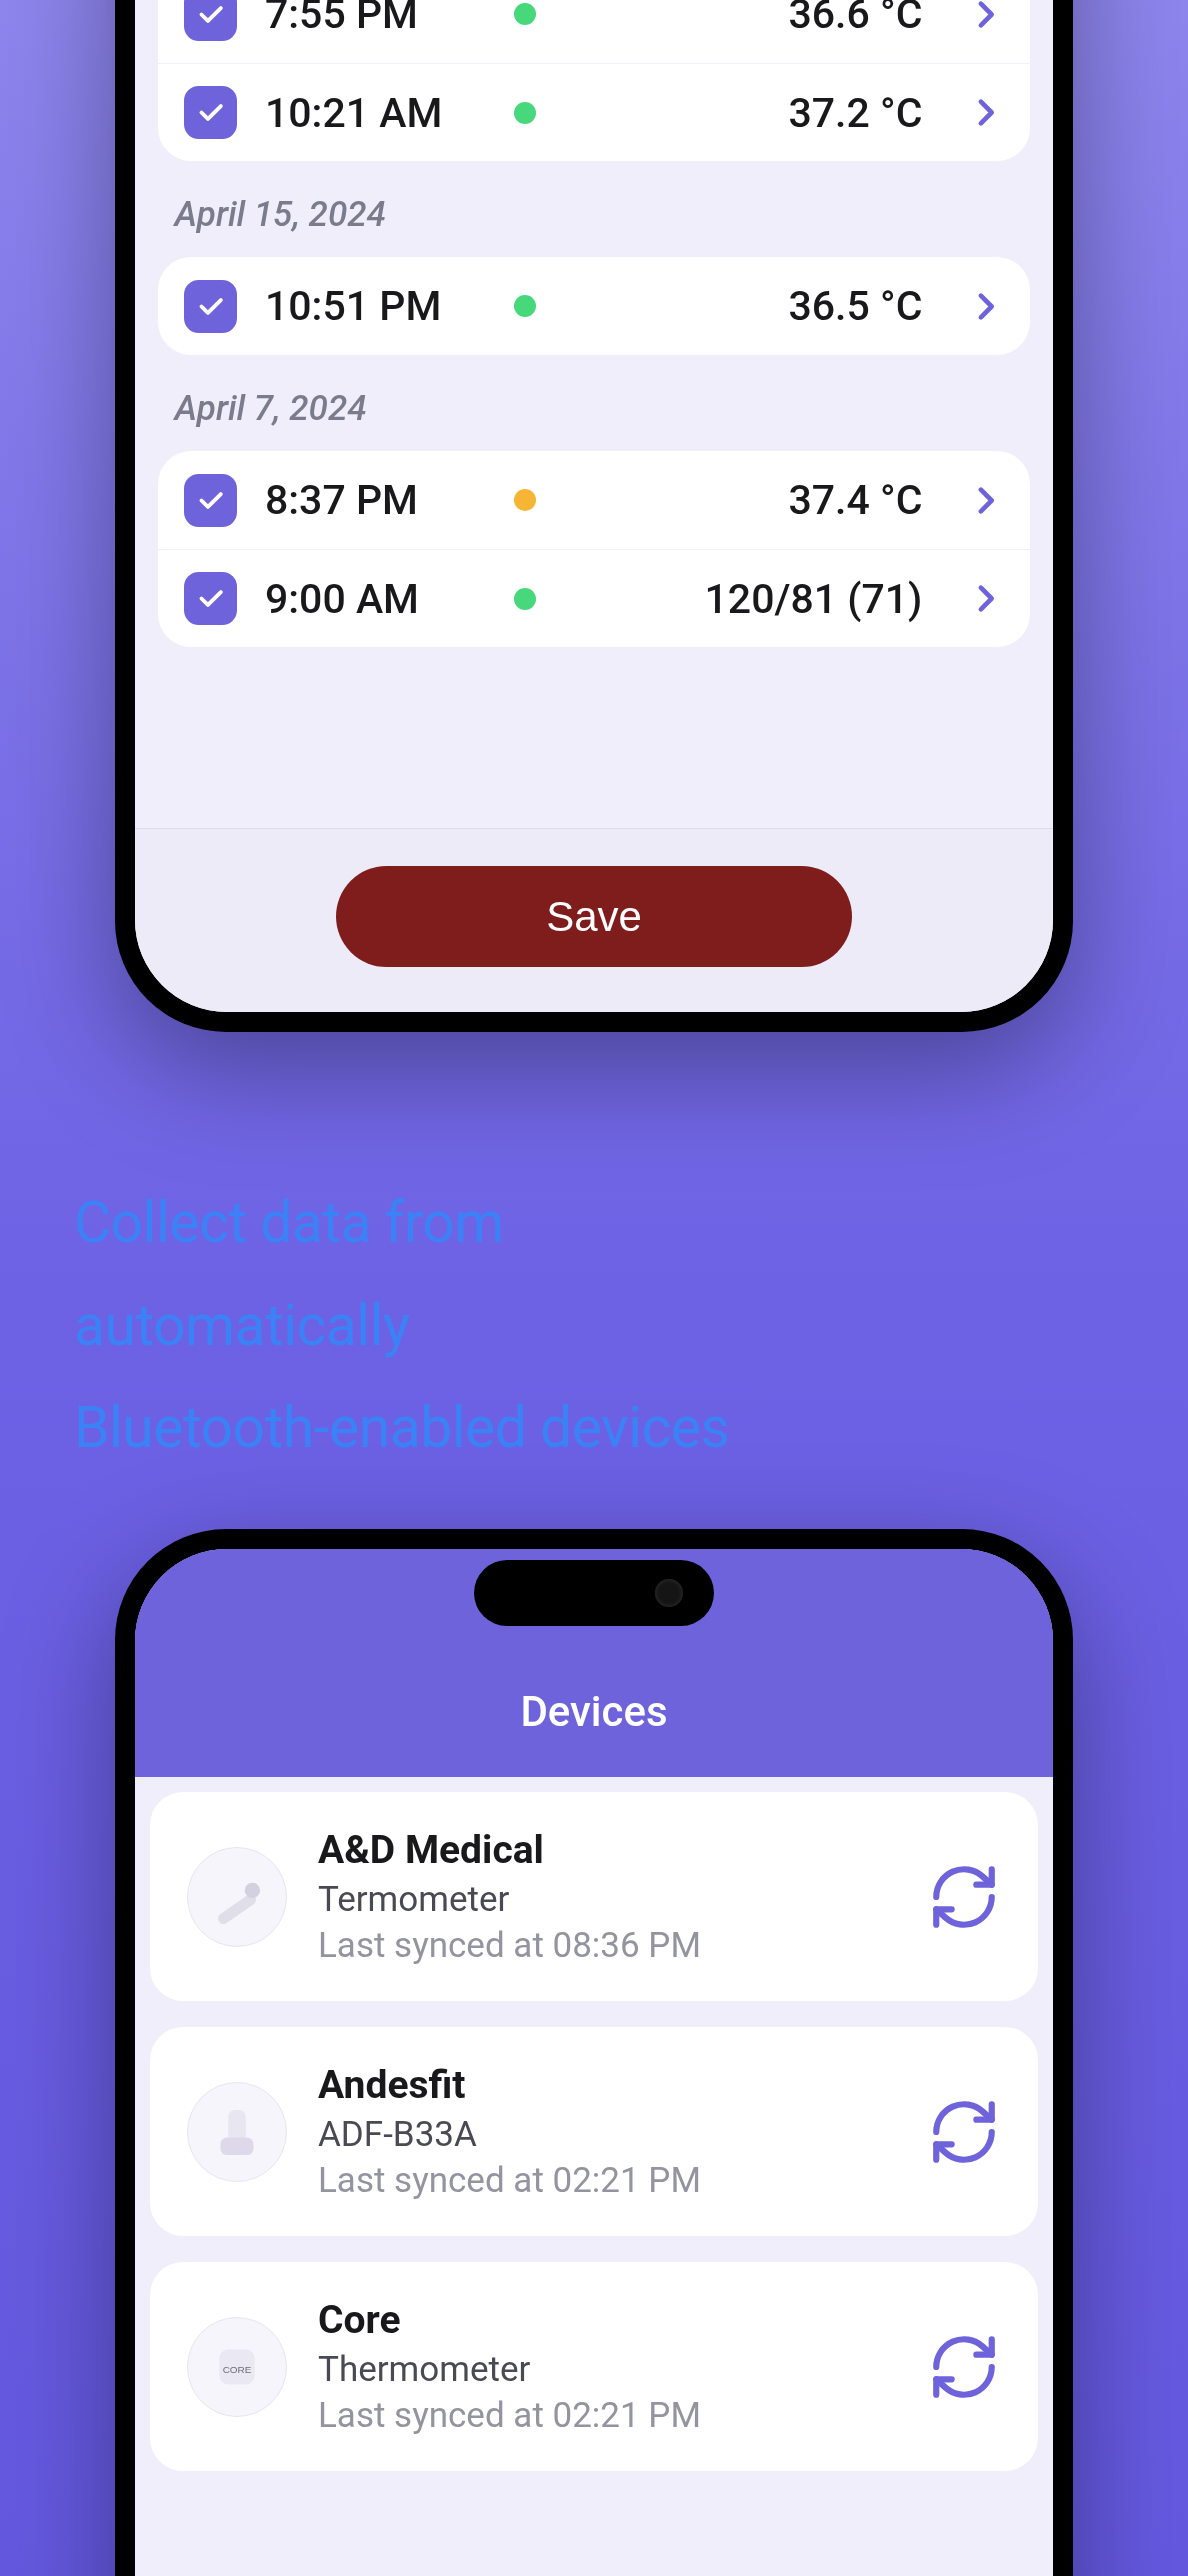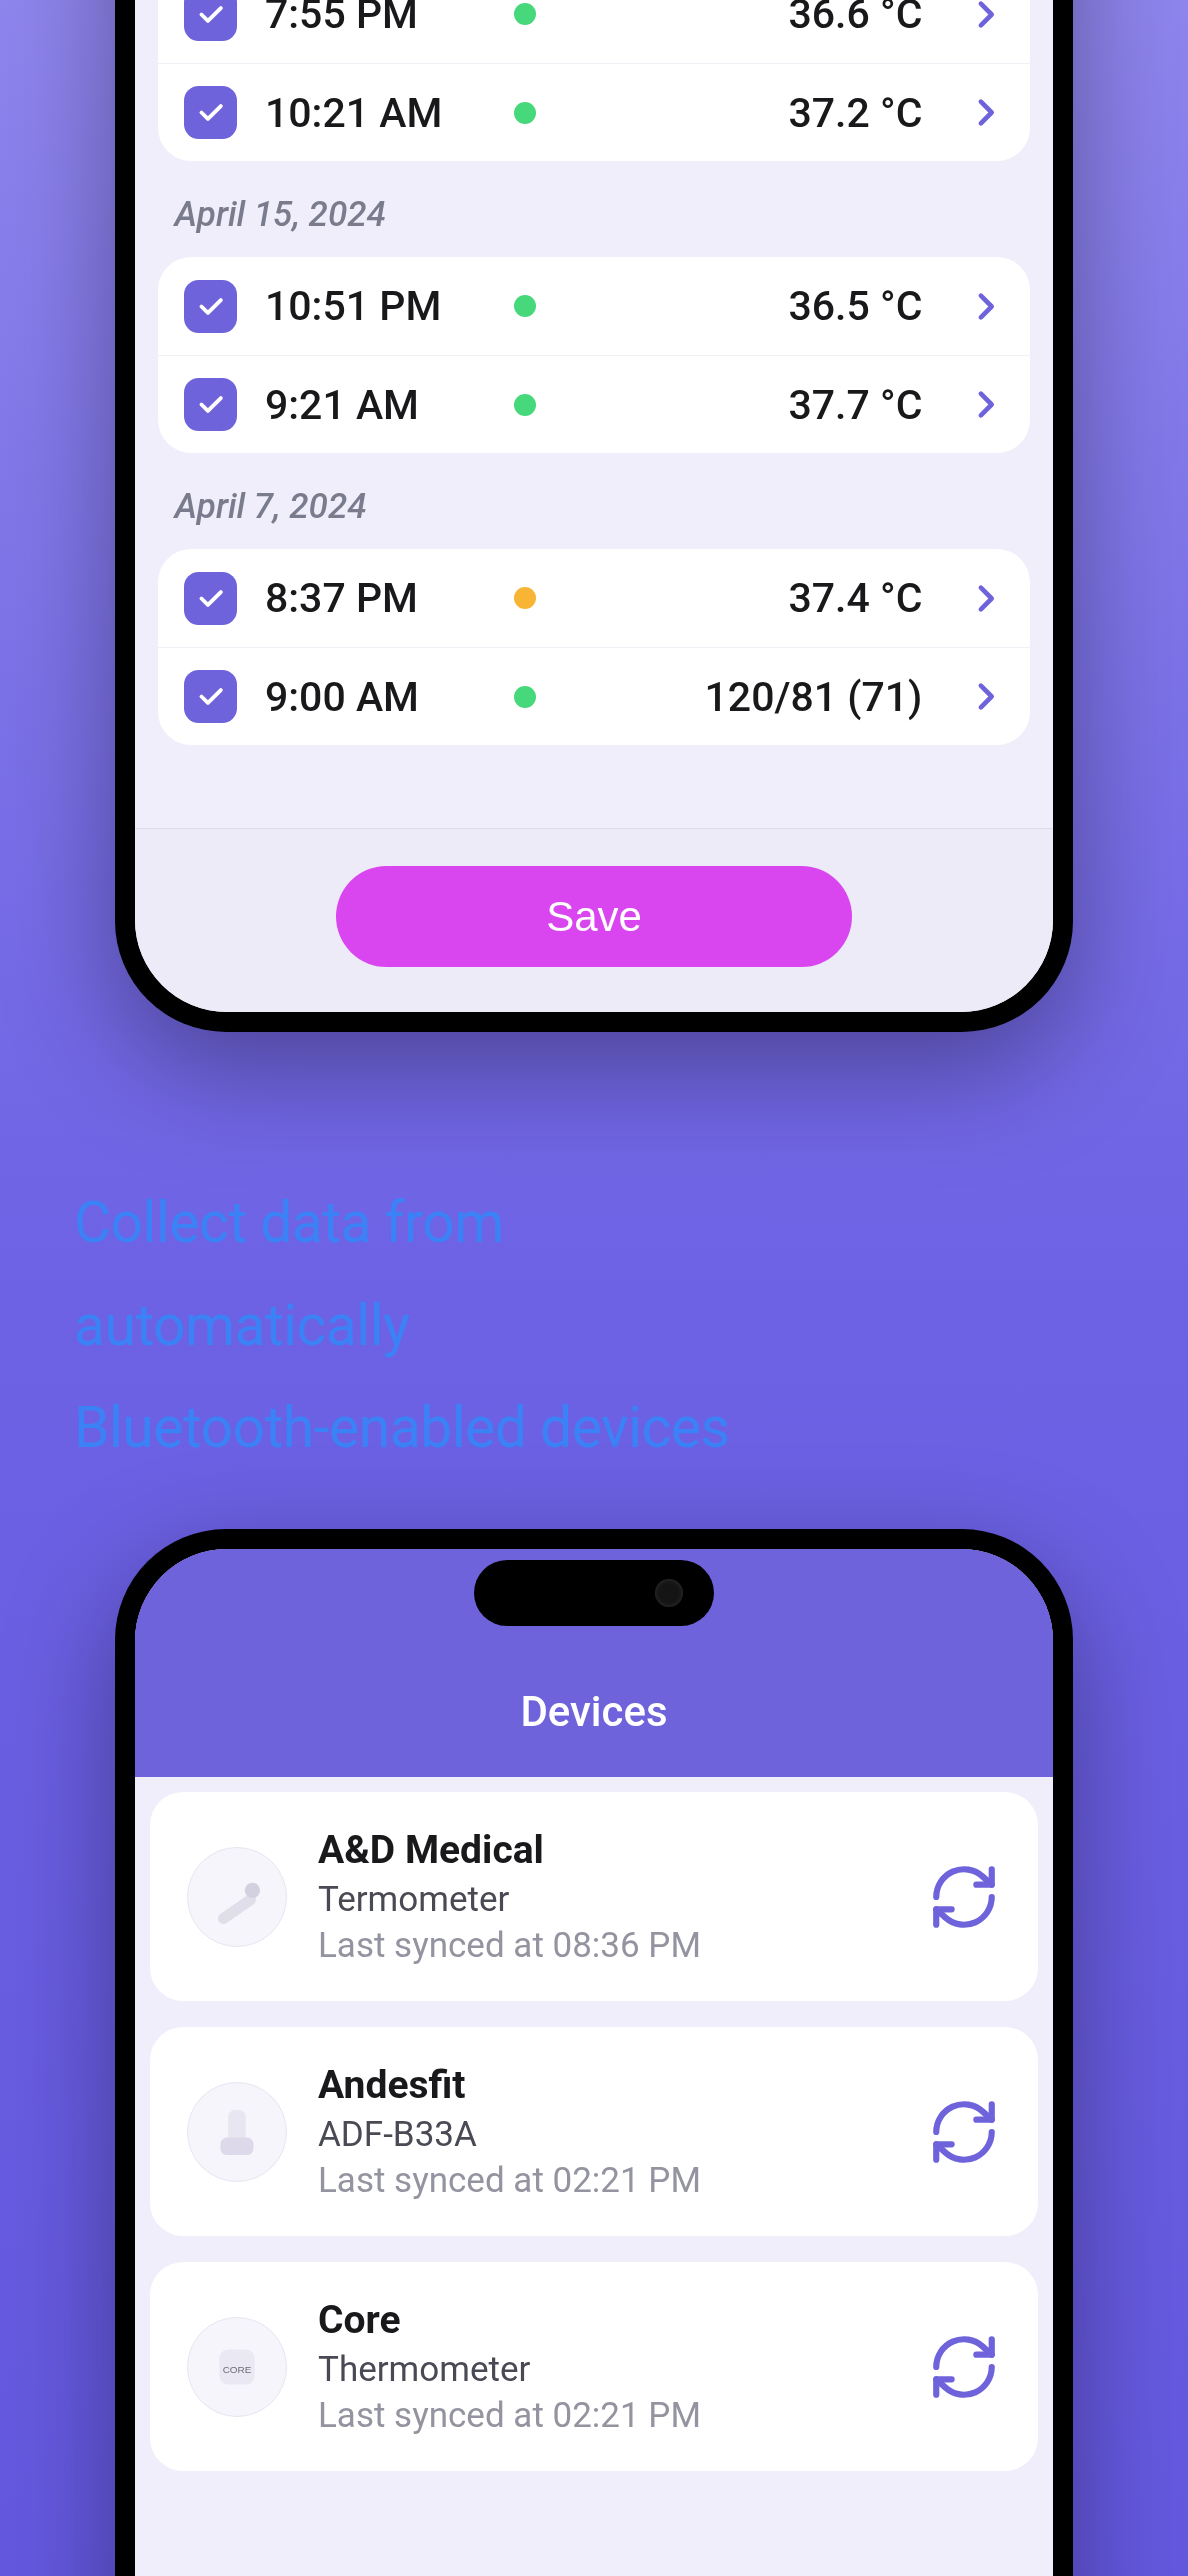--- a/index.html
+++ b/index.html
@@ -243,21 +243,6 @@
                 </svg>
             </span>
           </div>
-          <div class="rec-row">
-            <div class="chk">
-              <svg viewBox="0 0 24 24" fill="none">
-                  <path d="M5 12l5 5L20 7" stroke="#fff" stroke-width="3" stroke-linecap="round" stroke-linejoin="round"></path>
-                </svg>
-            </div>
-            <span class="time">9:21 AM</span>
-            <span class="dot green"></span>
-            <span class="value">37.7 °C</span>
-            <span class="chev">
-              <svg viewBox="0 0 24 24" fill="none">
-                  <path d="M9 5l7 7-7 7" stroke="#6e63db" stroke-width="3" stroke-linecap="round" stroke-linejoin="round"></path>
-                </svg>
-            </span>
-          </div>
         </div>
 
         <div class="section-date">April 7, 2024</div>

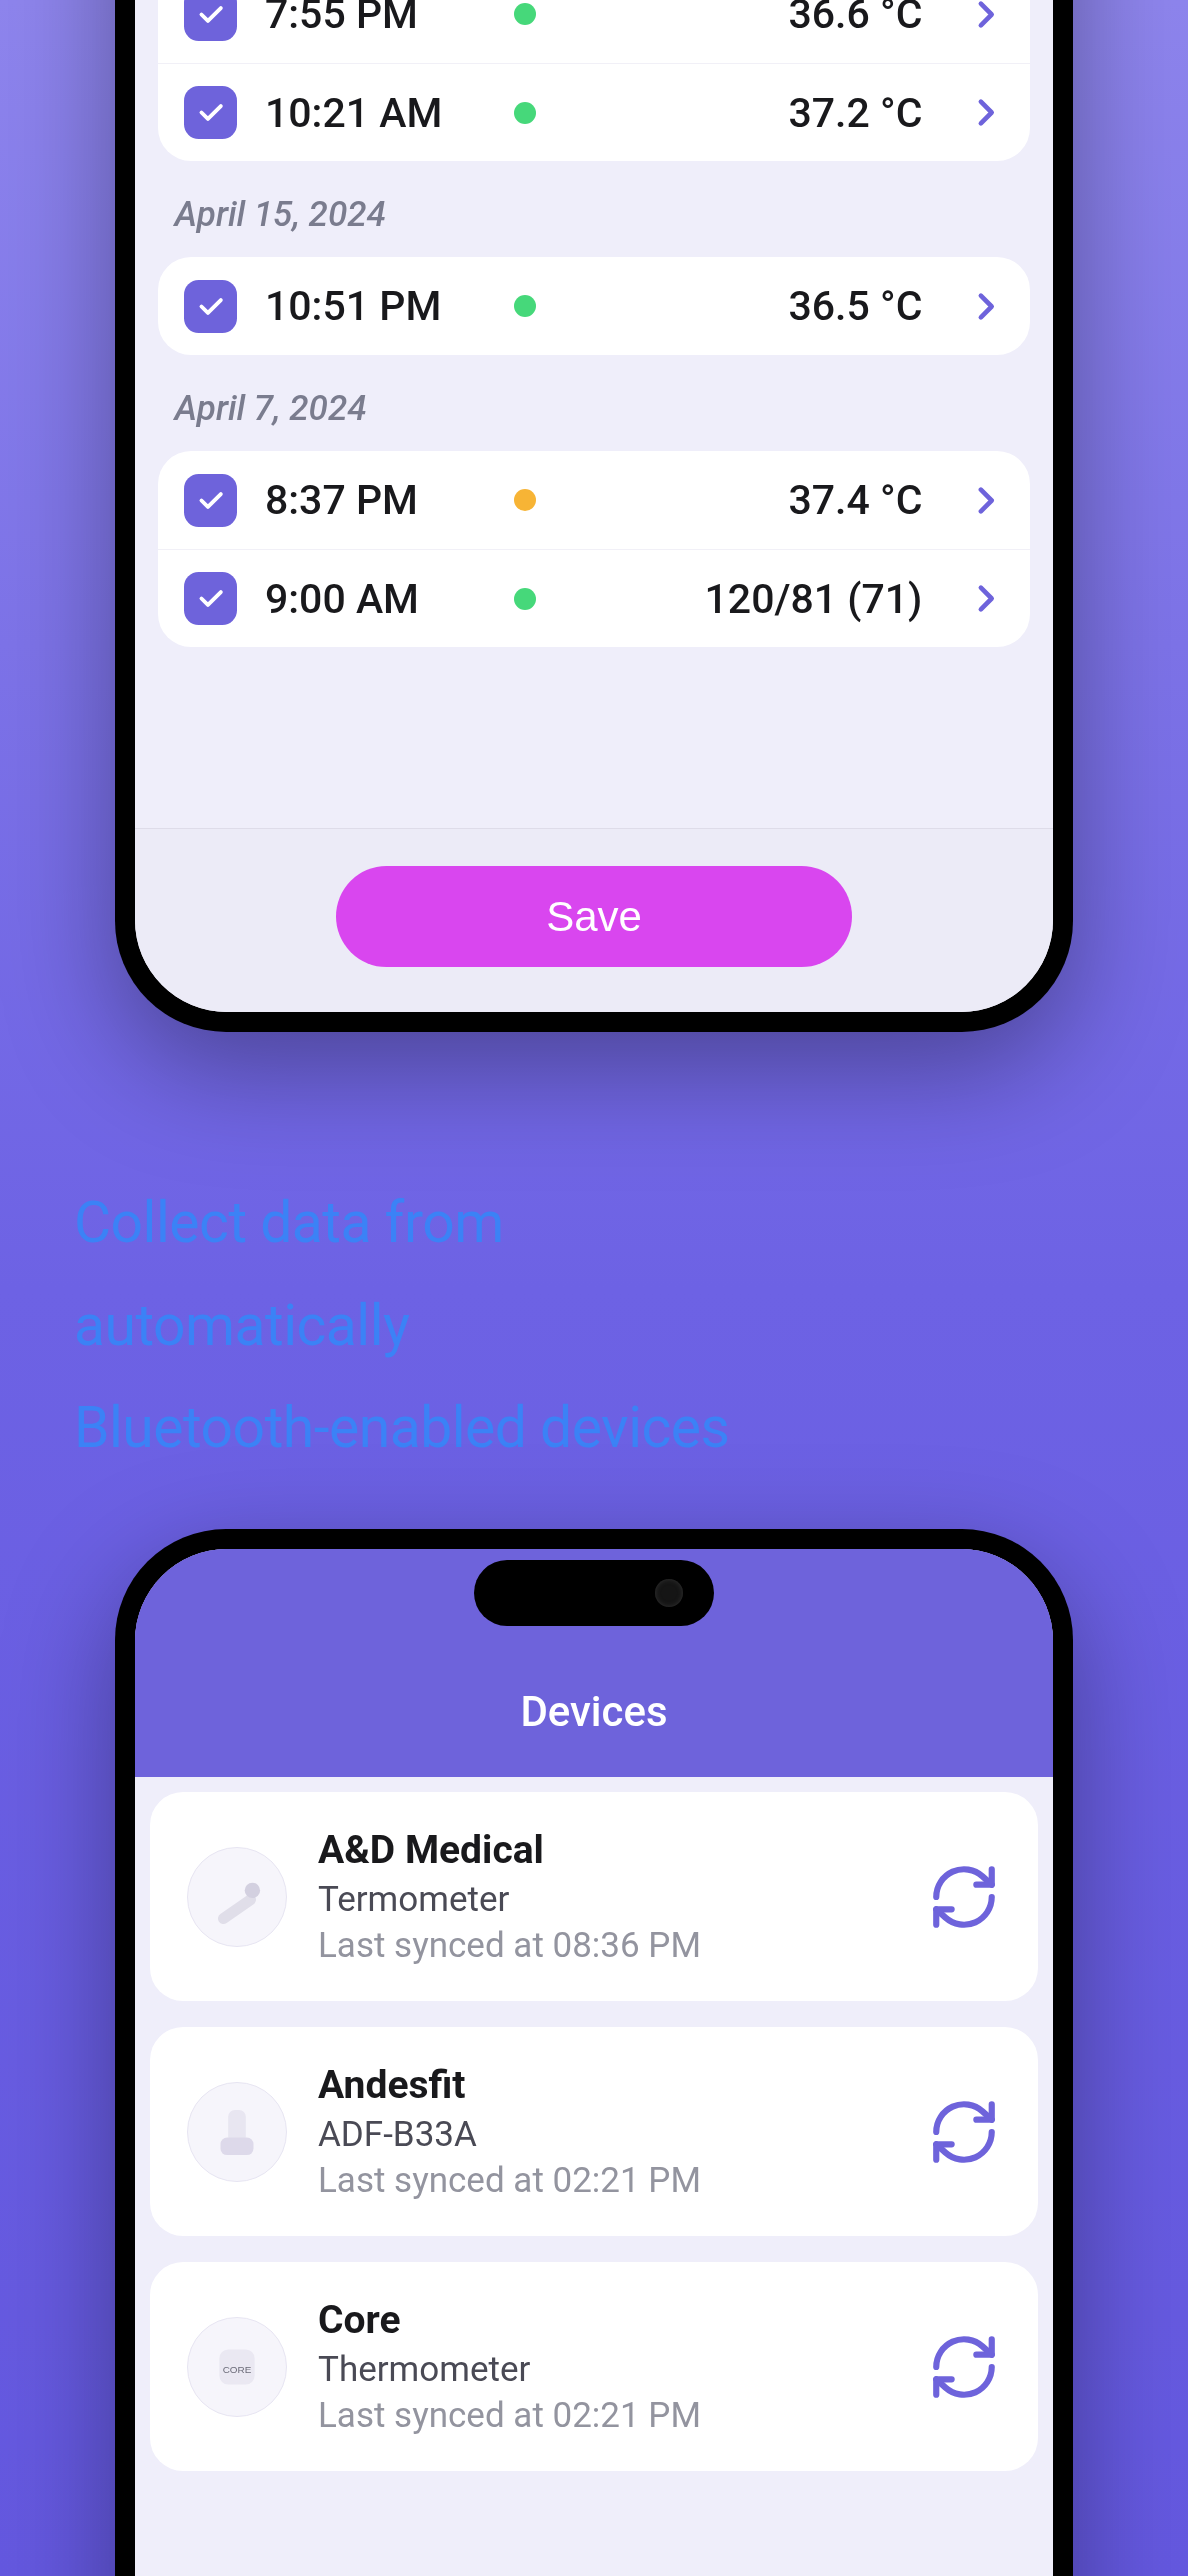--- a/index.html
+++ b/index.html
@@ -113,7 +113,7 @@
       z-index: 10;
     }
     .save-btn {
-      background: #d946ef; color: #fff;
+      background: #7f1d1d; color: #fff;
       border: none; border-radius: 52px;
       width: 516px; height: 101px;
       font-size: 42px; font-weight: 500;

